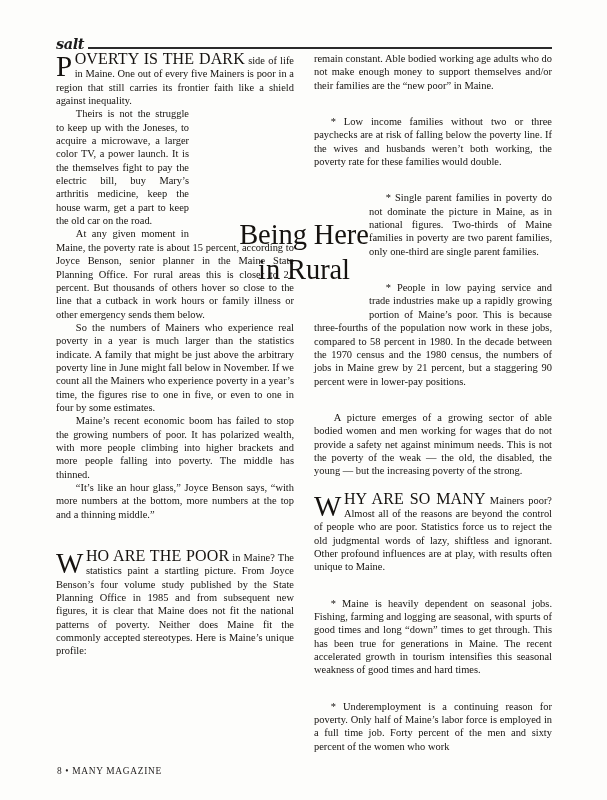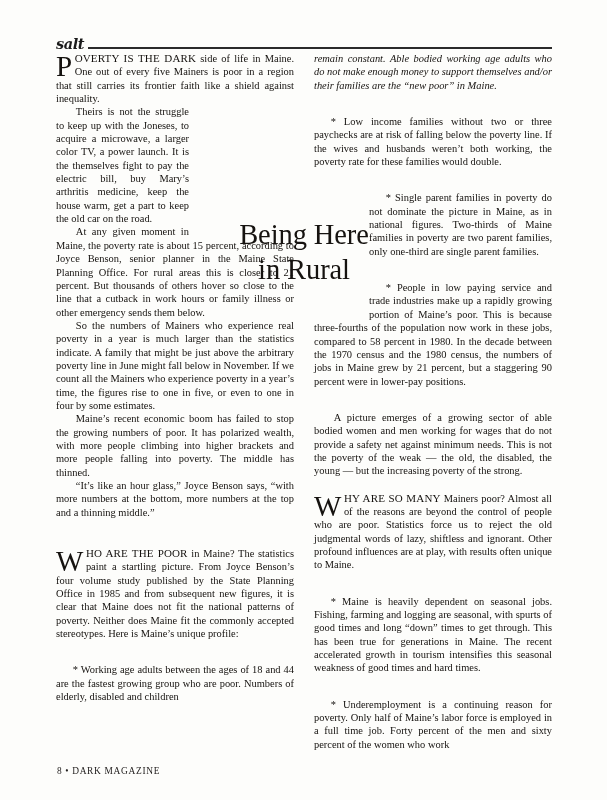--- a/index.html
+++ b/index.html
@@ -91,7 +91,7 @@
     color: #15120f;
   }
   .scaps-run {
-    font-size: 11px;
+    font-size: 16px;
     letter-spacing: 0.15px;
   }
 

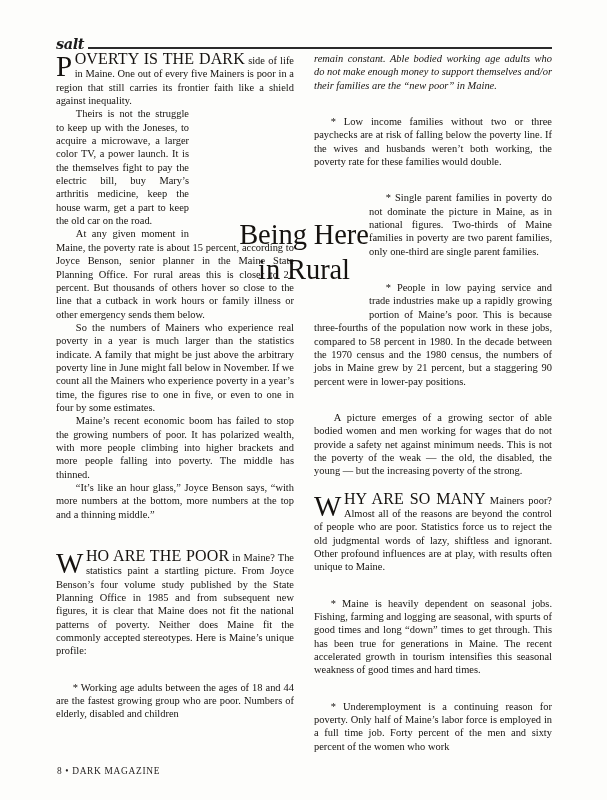--- a/index.html
+++ b/index.html
@@ -71,7 +71,7 @@
     margin: 0;
     text-indent: 1.9em;
   }
-  .col p.no-indent { text-indent: 0; font-style: italic; }
+  .col p.no-indent { text-indent: 0; }
   .col p.bullet { text-indent: 1.6em; }
   .col p.spaced { margin-top: 23px; }
   .col p.spaced-lg { margin-top: 16px; }

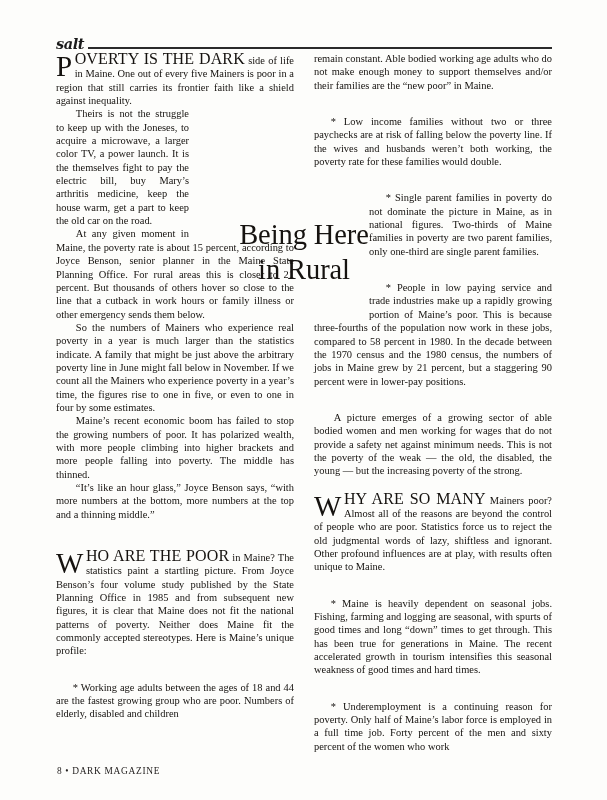--- a/index.html
+++ b/index.html
@@ -171,7 +171,6 @@
 
     <p class="dropcap-para spaced-lg" style="margin-top:28px"><span class="dropcap">W</span><span class="scaps-run">HO ARE THE POOR</span><span> in Maine? The statistics paint a startling picture. From Joyce Benson’s four volume study published by the State Planning Office in 1985 and from subsequent new figures, it is clear that Maine does not fit the national patterns of poverty. Neither does Maine fit the commonly accepted stereotypes. Here is Maine’s unique profile:</span></p>
 
-    <p class="bullet spaced">* Working age adults between the ages of 18 and 44 are the fastest growing group who are poor. Numbers of elderly, disabled and children</p>
   </div>
 
   <div class="col col-right">

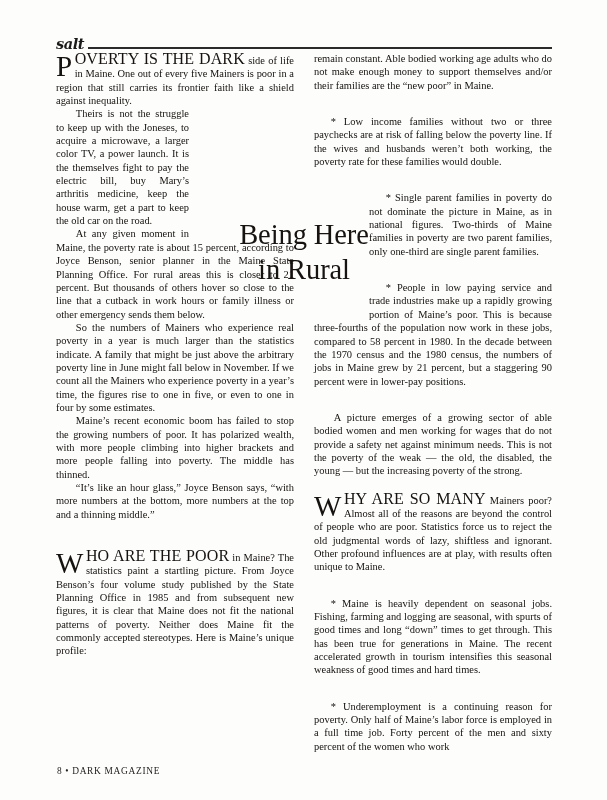--- a/index.html
+++ b/index.html
@@ -193,7 +193,7 @@
   </div>
 
   <div class="footer">
-    <span class="pagenum">8</span><span class="dot">•</span><span>DARK MAGAZINE</span>
+    <span class="pagenum">8</span><span class="dot">•</span><span>MANY MAGAZINE</span>
   </div>
 
 </div>

